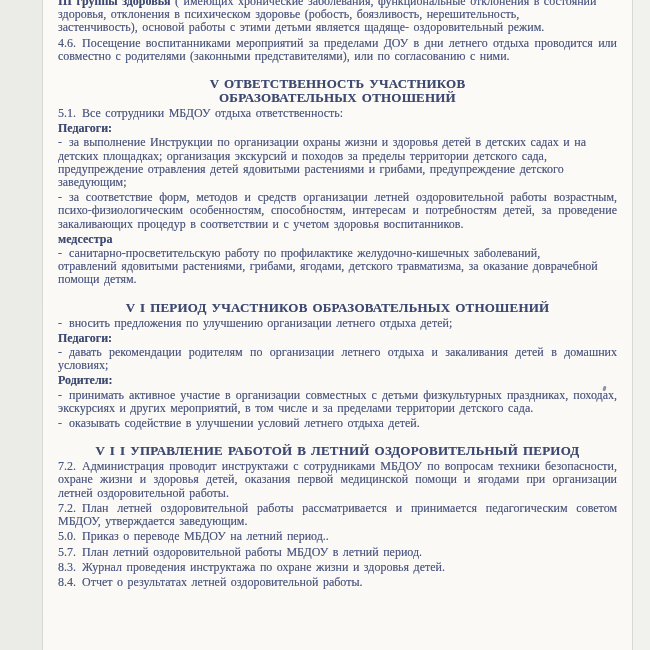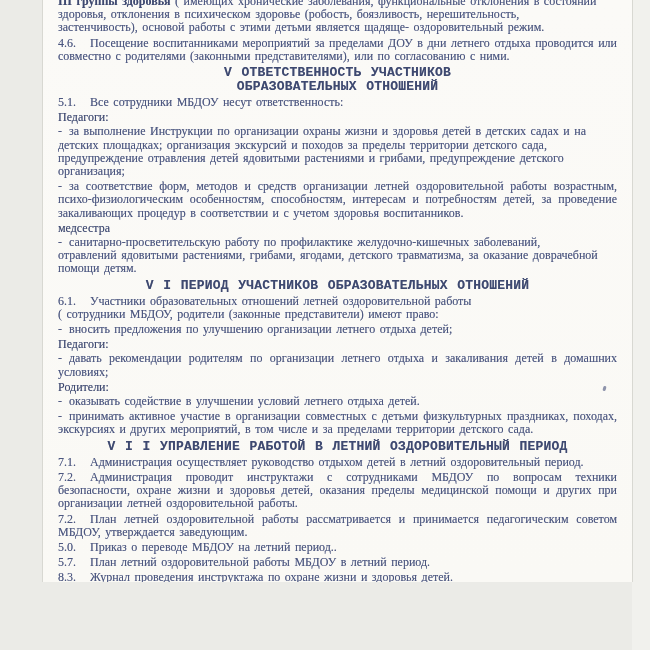--- a/index.html
+++ b/index.html
@@ -15,7 +15,7 @@
     background:var(--bg2,#f1f1ed);
   }
   .paper{
-    position:absolute;top:0;left:42px;width:591px;height:582px;
+    position:absolute;top:0;left:42px;width:591px;height:650px;
     box-sizing:border-box;
     background:linear-gradient(180deg,var(--paper,#fbfaf7),#faf9f5);
     border-left:1px solid var(--edge,#d8d8d2);

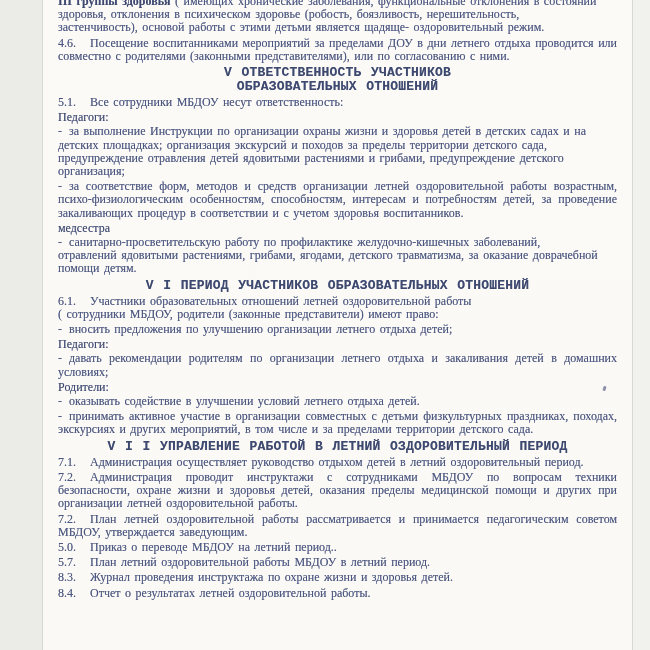--- a/index.html
+++ b/index.html
@@ -32,7 +32,7 @@
   }
   .para{margin:0 0 2px;}
   .justify{text-align:justify;}
-  .num{margin-right:14px;}
+  .num{margin-right:6px;}
   .dash{margin-right:7px;}
   .bold{font-weight:bold;color:var(--inkBold,#3e4970);}
   .label{font-weight:normal;color:var(--inkBold,#3e4970);margin:1px 0;}

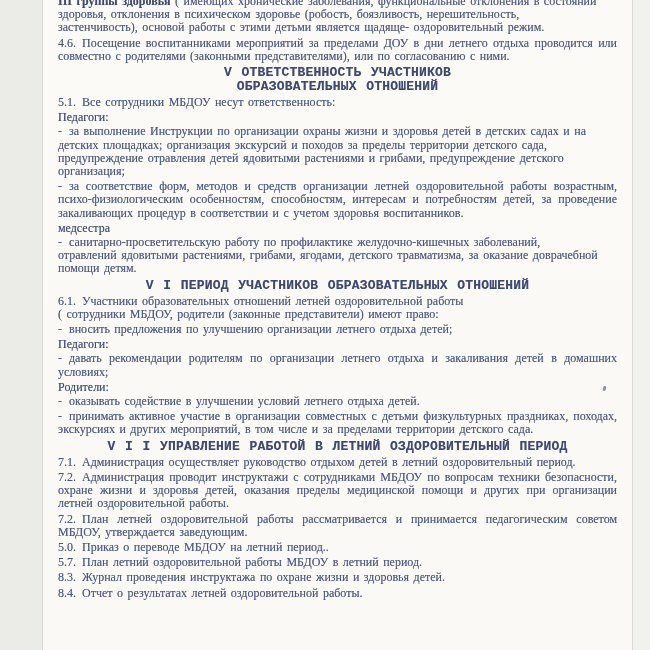--- a/index.html
+++ b/index.html
@@ -39,7 +39,7 @@
   .heading{
     font-weight:bold;color:var(--inkBold,#3e4970);
     text-align:center;font-size:13px;letter-spacing:.2px;
-    margin:3px 0 2px;line-height:14px;font-family:Liberation Mono, monospace;
+    margin:14px 0 2px;line-height:14px;
   }
   .line{display:block;white-space:nowrap;}
   .artifact{

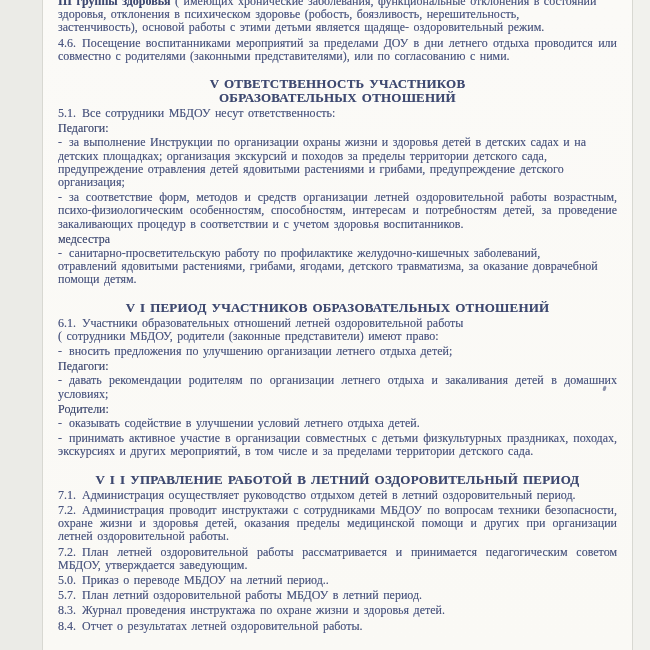--- a/index.html
+++ b/index.html
@@ -65,7 +65,7 @@
           <div>V ОТВЕТСТВЕННОСТЬ УЧАСТНИКОВ</div>
           <div>ОБРАЗОВАТЕЛЬНЫХ ОТНОШЕНИЙ</div>
         </div>
-        <div class="para"><span class="num">5.1.</span><span>Все сотрудники МБДОУ несут ответственность:</span></div>
+        <div class="para"><span class="num">5.1.</span><span>Все сотрудники МБДОУ отдыха ответственность:</span></div>
         <div class="label">Педагоги:</div>
         <div class="para">
           <div class="line"><span class="dash">-</span><span>за выполнение Инструкции по организации охраны жизни и здоровья детей в детских садах и на</span></div>

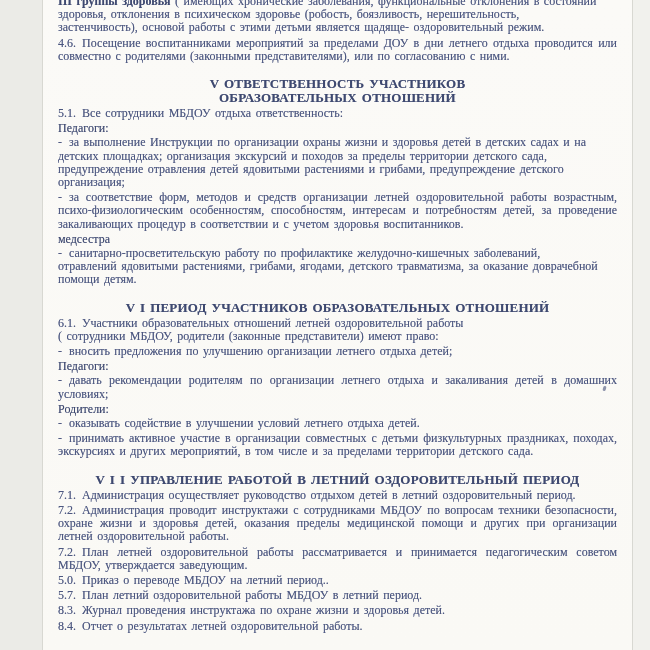--- a/index.html
+++ b/index.html
@@ -35,7 +35,7 @@
   .num{margin-right:6px;}
   .dash{margin-right:7px;}
   .bold{font-weight:bold;color:var(--inkBold,#3e4970);}
-  .label{font-weight:normal;color:var(--inkBold,#3e4970);margin:1px 0;}
+  .label{font-weight:bold;color:var(--inkBold,#3e4970);margin:1px 0;}
   .heading{
     font-weight:bold;color:var(--inkBold,#3e4970);
     text-align:center;font-size:13px;letter-spacing:.2px;

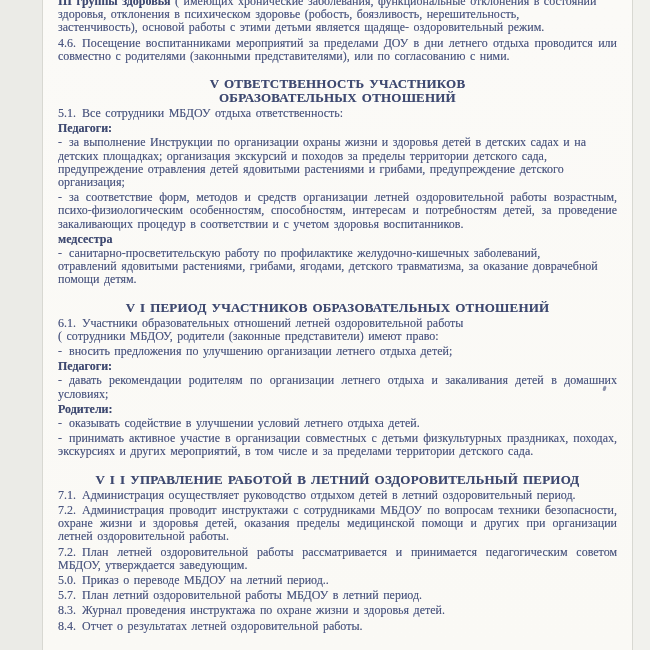--- a/index.html
+++ b/index.html
@@ -71,7 +71,7 @@
           <div class="line"><span class="dash">-</span><span>за выполнение Инструкции по организации охраны жизни и здоровья детей в детских садах и на</span></div>
           <div class="line"><span>детских площадках; организация экскурсий и походов за пределы территории детского сада,</span></div>
           <div class="line"><span>предупреждение отравления детей ядовитыми растениями и грибами, предупреждение детского</span></div>
-          <div class="line"><span>организация;</span></div>
+          <div class="line"><span>заведующим;</span></div>
         </div>
         <div class="para justify"><span class="dash">-</span><span>за соответствие форм, методов и средств организации летней оздоровительной работы возрастным, психо-физиологическим особенностям, способностям, интересам и потребностям детей, за проведение закаливающих процедур в соответствии и с учетом здоровья воспитанников.</span></div>
         <div class="label">медсестра</div>

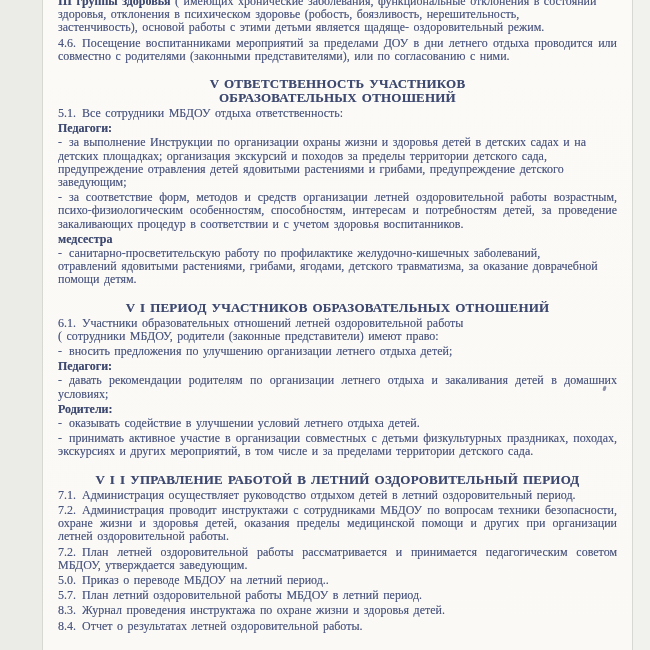--- a/index.html
+++ b/index.html
@@ -83,10 +83,6 @@
         <div class="heading">
           <div>V I ПЕРИОД УЧАСТНИКОВ ОБРАЗОВАТЕЛЬНЫХ ОТНОШЕНИЙ</div>
         </div>
-        <div class="para">
-          <div class="line"><span class="num">6.1.</span><span>Участники образовательных отношений летней оздоровительной работы</span></div>
-          <div class="line"><span>( сотрудники МБДОУ, родители (законные представители) имеют право:</span></div>
-        </div>
         <div class="para"><span class="dash">-</span><span>вносить предложения по улучшению организации летнего отдыха детей;</span></div>
         <div class="label">Педагоги:</div>
         <div class="para justify"><span class="dash">-</span><span>давать рекомендации родителям по организации летнего отдыха и закаливания детей в домашних условиях;</span></div>

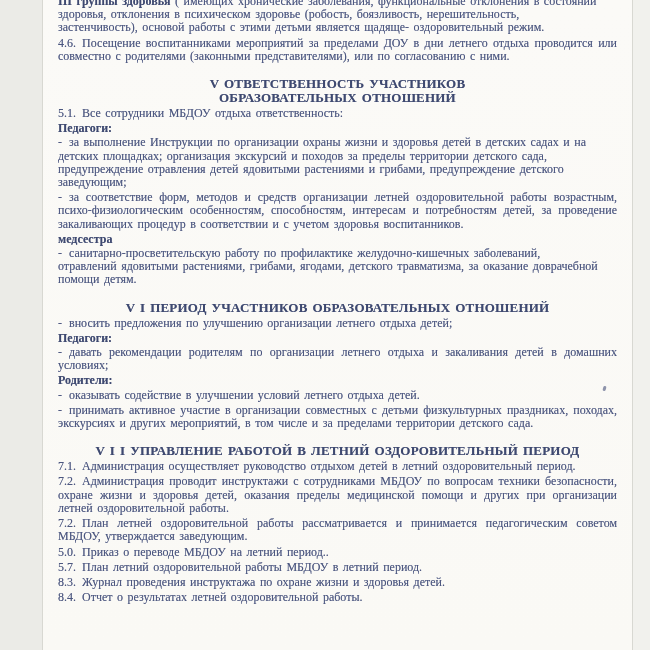--- a/index.html
+++ b/index.html
@@ -87,8 +87,8 @@
         <div class="label">Педагоги:</div>
         <div class="para justify"><span class="dash">-</span><span>давать рекомендации родителям по организации летнего отдыха и закаливания детей в домашних условиях;</span></div>
         <div class="label">Родители:</div>
+        <div class="para justify"><span class="dash">-</span><span>принимать активное участие в организации совместных с детьми физкультурных праздниках, походах, экскурсиях и других мероприятий, в том числе и за пределами территории детского сада.</span></div>
         <div class="para"><span class="dash">-</span><span>оказывать содействие в улучшении условий летнего отдыха детей.</span></div>
-        <div class="para justify"><span class="dash">-</span><span>принимать активное участие в организации совместных с детьми физкультурных праздниках, походах, экскурсиях и других мероприятий, в том числе и за пределами территории детского сада.</span></div>
         <div class="heading">
           <div>V I I УПРАВЛЕНИЕ РАБОТОЙ В ЛЕТНИЙ ОЗДОРОВИТЕЛЬНЫЙ ПЕРИОД</div>
         </div>

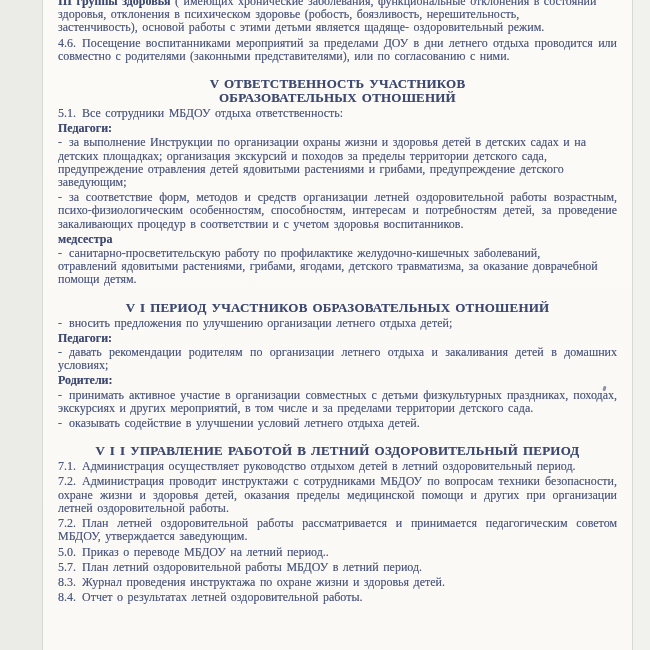--- a/index.html
+++ b/index.html
@@ -92,7 +92,6 @@
         <div class="heading">
           <div>V I I УПРАВЛЕНИЕ РАБОТОЙ В ЛЕТНИЙ ОЗДОРОВИТЕЛЬНЫЙ ПЕРИОД</div>
         </div>
-        <div class="para"><span class="num">7.1.</span><span>Администрация осуществляет руководство отдыхом детей в летний оздоровительный период.</span></div>
         <div class="para justify"><span class="num">7.2.</span><span>Администрация проводит инструктажи с сотрудниками МБДОУ по вопросам техники безопасности, охране жизни и здоровья детей, оказания пределы медицинской помощи и других при организации летней оздоровительной работы.</span></div>
         <div class="para justify"><span class="num">7.2.</span><span>План летней оздоровительной работы рассматривается и принимается педагогическим советом МБДОУ, утверждается заведующим.</span></div>
         <div class="para"><span class="num">5.0.</span><span>Приказ о переводе МБДОУ на летний период..</span></div>

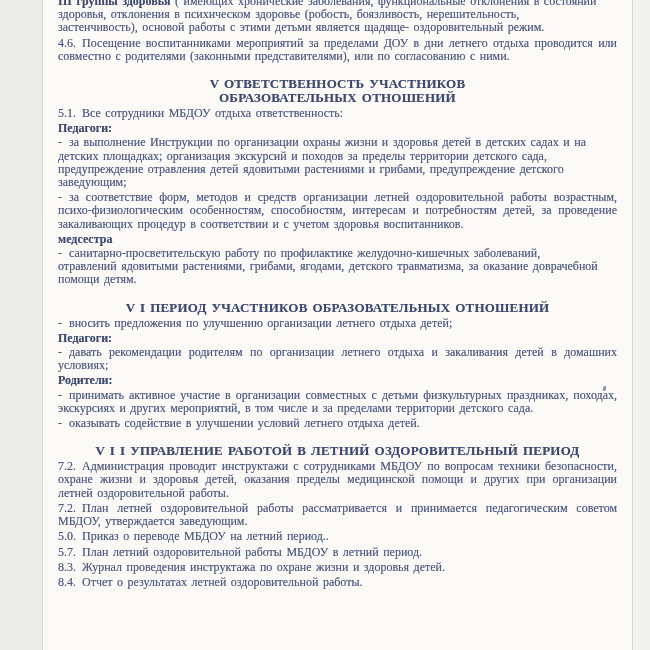--- a/index.html
+++ b/index.html
@@ -92,7 +92,7 @@
         <div class="heading">
           <div>V I I УПРАВЛЕНИЕ РАБОТОЙ В ЛЕТНИЙ ОЗДОРОВИТЕЛЬНЫЙ ПЕРИОД</div>
         </div>
-        <div class="para justify"><span class="num">7.2.</span><span>Администрация проводит инструктажи с сотрудниками МБДОУ по вопросам техники безопасности, охране жизни и здоровья детей, оказания пределы медицинской помощи и других при организации летней оздоровительной работы.</span></div>
+        <div class="para justify"><span class="num">7.2.</span><span>Администрация проводит инструктажи с сотрудниками МБДОУ по вопросам техники безопасности, охране жизни и здоровья детей, оказания первой медицинской помощи и ягодами при организации летней оздоровительной работы.</span></div>
         <div class="para justify"><span class="num">7.2.</span><span>План летней оздоровительной работы рассматривается и принимается педагогическим советом МБДОУ, утверждается заведующим.</span></div>
         <div class="para"><span class="num">5.0.</span><span>Приказ о переводе МБДОУ на летний период..</span></div>
         <div class="para"><span class="num">5.7.</span><span>План летний оздоровительной работы МБДОУ в летний период.</span></div>

